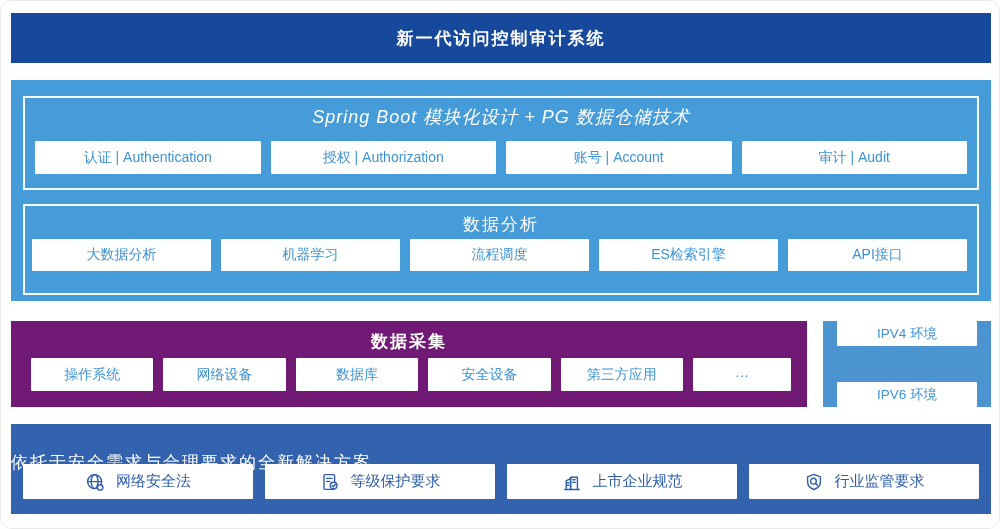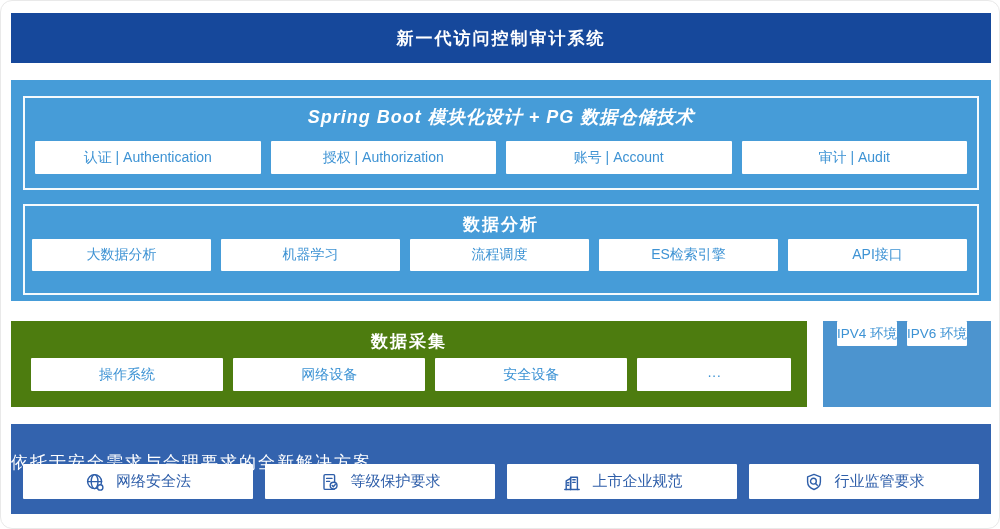--- a/index.html
+++ b/index.html
@@ -17,7 +17,7 @@
   .inner{position:absolute;left:12px;right:12px;border:2px solid rgba(255,255,255,.95);}
   .inner.spring{top:16px;height:90px;}
   .inner.analysis{top:124px;height:87px;}
-  .group-title{text-align:center;color:#fff;font-weight:bold;}
+  .group-title{text-align:center;color:#fff;font-weight:normal;}
   .spring .group-title{margin-top:7px;font-size:18px;font-style:italic;letter-spacing:1px;}
   .analysis .group-title{margin-top:7px;font-size:17px;letter-spacing:2px;}
   .row{position:absolute;left:0;right:0;display:flex;gap:10px;padding:0 10px;}

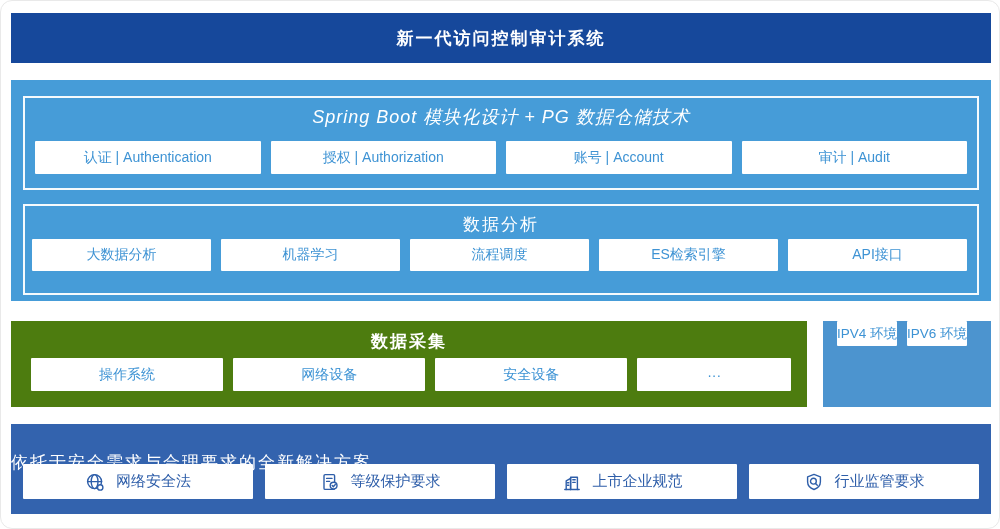--- a/index.html
+++ b/index.html
@@ -27,7 +27,7 @@
         color:#3E93D4;font-size:14px;white-space:nowrap;}
 
   
-  .collect{position:absolute;left:10px;top:320px;width:796px;height:86px;background:#4d7c0f;}
+  .collect{position:absolute;left:10px;top:320px;width:796px;height:86px;background:#701a75;}
   .collect .section-title{margin-top:9px;text-align:center;color:#fff;font-weight:bold;font-size:17px;letter-spacing:2px;}
   .collect .row{top:37px;height:33px;padding:0 16px 0 20px;}
   .wbox.narrow{flex:.8;}

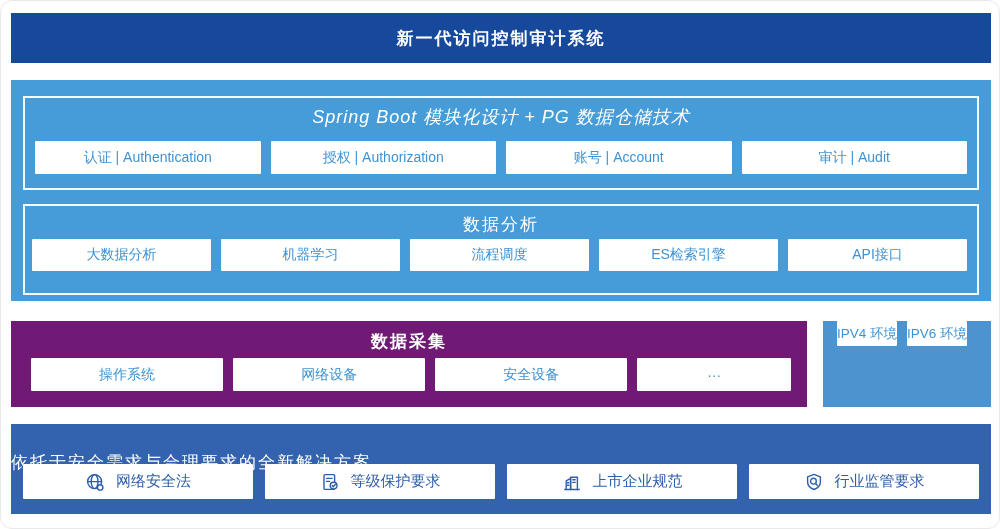--- a/index.html
+++ b/index.html
@@ -34,7 +34,7 @@
 
   
   .env{position:absolute;left:822px;top:320px;width:168px;height:86px;background:#4C94CF;
-       display:flex;flex-direction:row;justify-content:flex-start;gap:10px;padding:0 14px;box-sizing:border-box;}
+       display:flex;flex-direction:column;justify-content:space-between;padding:0 14px;box-sizing:border-box;}
   .env .wbox{flex:none;height:25px;font-size:13.5px;}
 
   

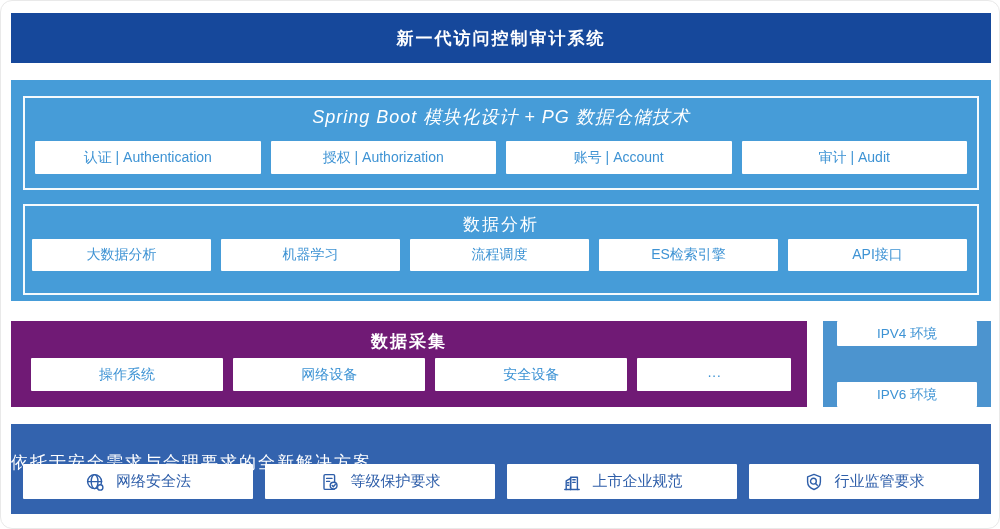--- a/index.html
+++ b/index.html
@@ -81,6 +81,7 @@
     <div class="row">
       <div class="wbox">操作系统</div>
       <div class="wbox">网络设备</div>
+      <div class="wbox">数据库</div>
       <div class="wbox">安全设备</div>
       <div class="wbox narrow">···</div>
     </div>

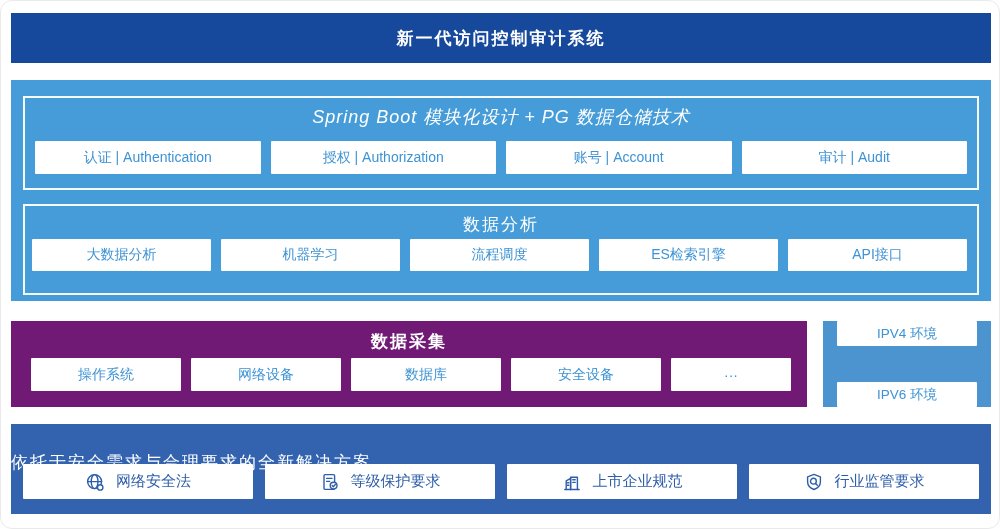--- a/index.html
+++ b/index.html
@@ -83,6 +83,7 @@
       <div class="wbox">网络设备</div>
       <div class="wbox">数据库</div>
       <div class="wbox">安全设备</div>
+      <div class="wbox">第三方应用</div>
       <div class="wbox narrow">···</div>
     </div>
   </div>

